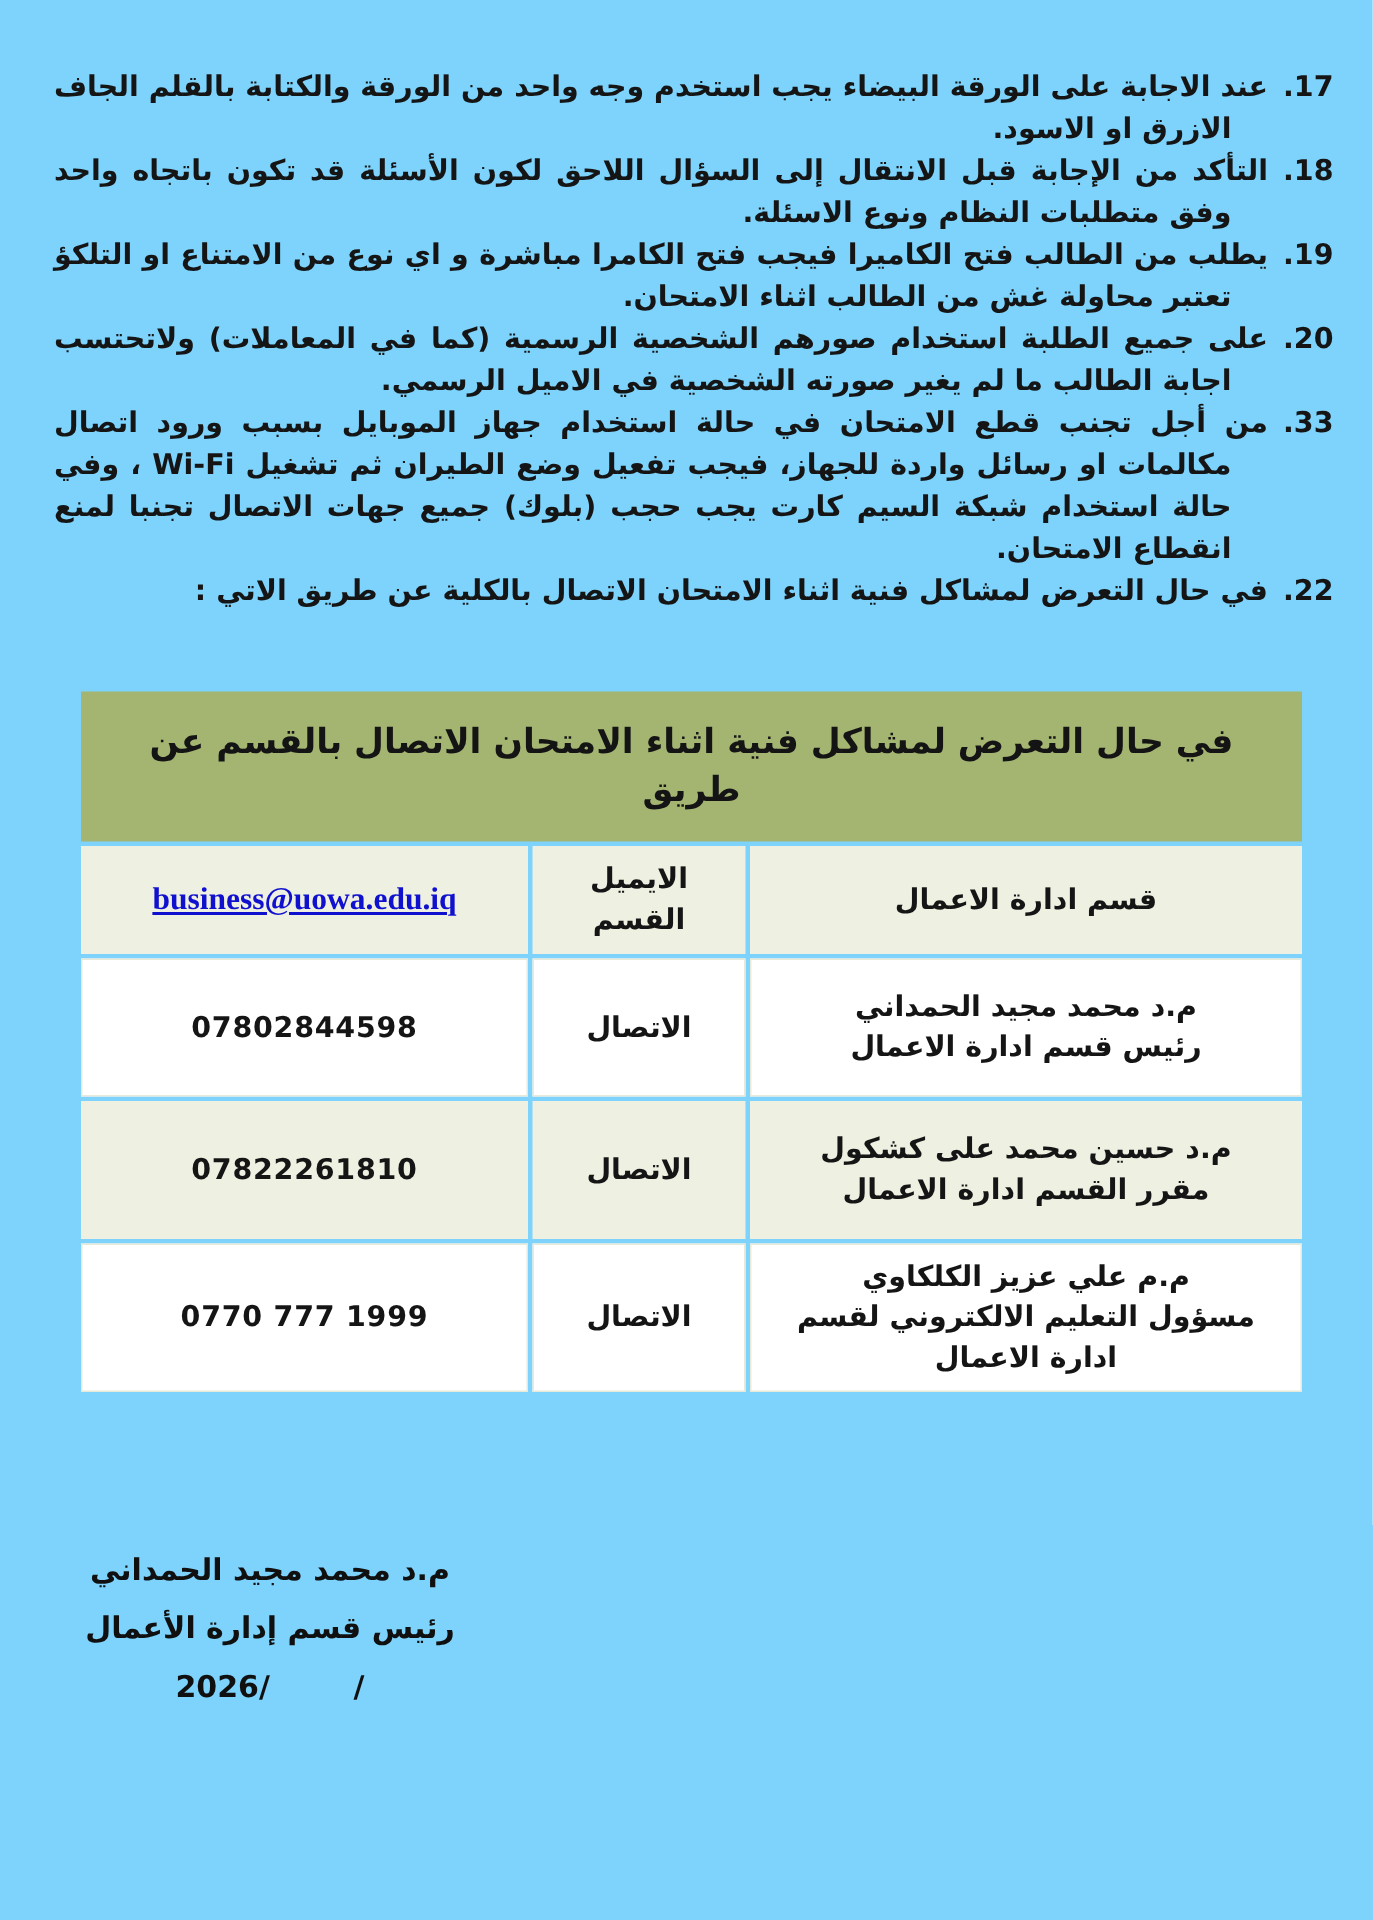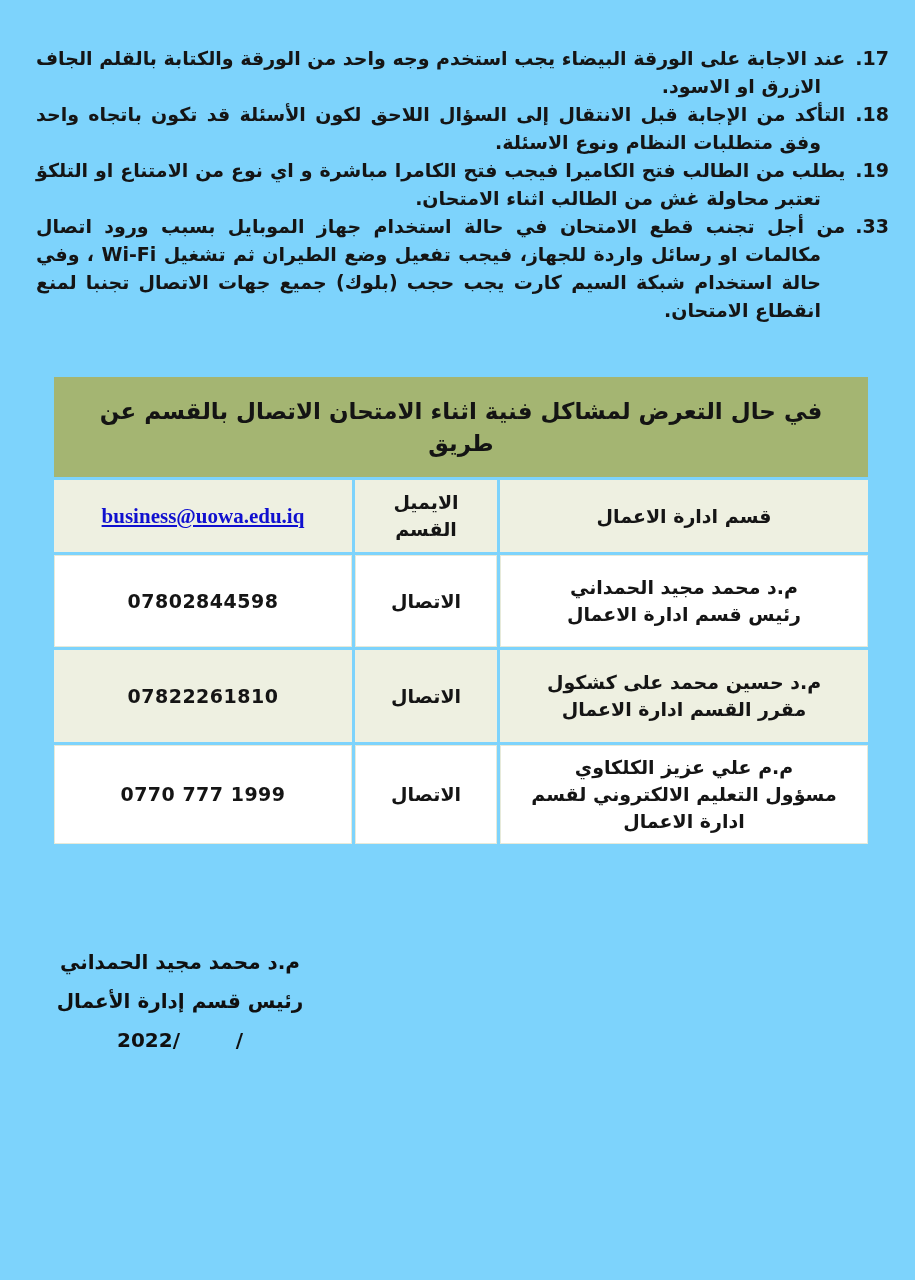--- a/index.html
+++ b/index.html
@@ -85,6 +85,9 @@
       <span class="num">19.</span><span class="txt">يطلب من الطالب فتح الكاميرا فيجب فتح الكامرا مباشرة و اي نوع من الامتناع او التلكؤ تعتبر محاولة غش من الطالب اثناء الامتحان.</span>
     </div>
     <div class="rule">
+      <span class="num">20.</span><span class="txt">على جميع الطلبة استخدام صورهم الشخصية الرسمية (كما في المعاملات) ولاتحتسب اجابة الطالب ما لم يغير صورته الشخصية في الاميل الرسمي.</span>
+    </div>
+    <div class="rule">
       <span class="num">33.</span><span class="txt">من أجل تجنب قطع الامتحان في حالة استخدام جهاز الموبايل بسبب ورود اتصال مكالمات او رسائل واردة للجهاز، فيجب تفعيل وضع الطيران ثم تشغيل Wi-Fi ، وفي حالة استخدام شبكة السيم كارت يجب حجب (بلوك) جميع جهات الاتصال تجنبا لمنع انقطاع الامتحان.</span>
     </div>
   </div>

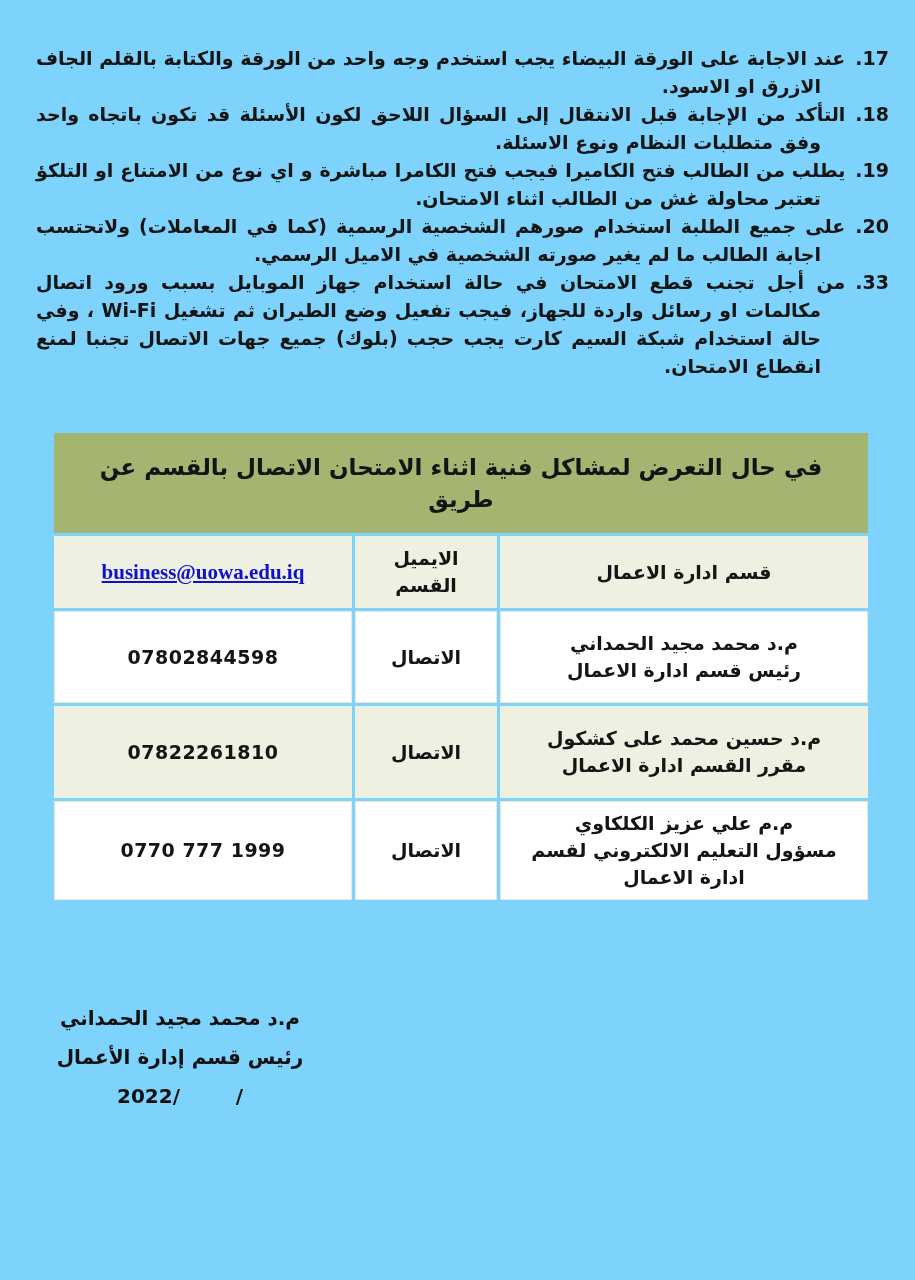--- a/index.html
+++ b/index.html
@@ -90,6 +90,9 @@
     <div class="rule">
       <span class="num">33.</span><span class="txt">من أجل تجنب قطع الامتحان في حالة استخدام جهاز الموبايل بسبب ورود اتصال مكالمات او رسائل واردة للجهاز، فيجب تفعيل وضع الطيران ثم تشغيل Wi-Fi ، وفي حالة استخدام شبكة السيم كارت يجب حجب (بلوك) جميع جهات الاتصال تجنبا لمنع انقطاع الامتحان.</span>
     </div>
+    <div class="rule">
+      <span class="num">22.</span><span class="txt">في حال التعرض لمشاكل فنية اثناء الامتحان الاتصال بالكلية عن طريق الاتي :</span>
+    </div>
   </div>
 
   <table class="contact">

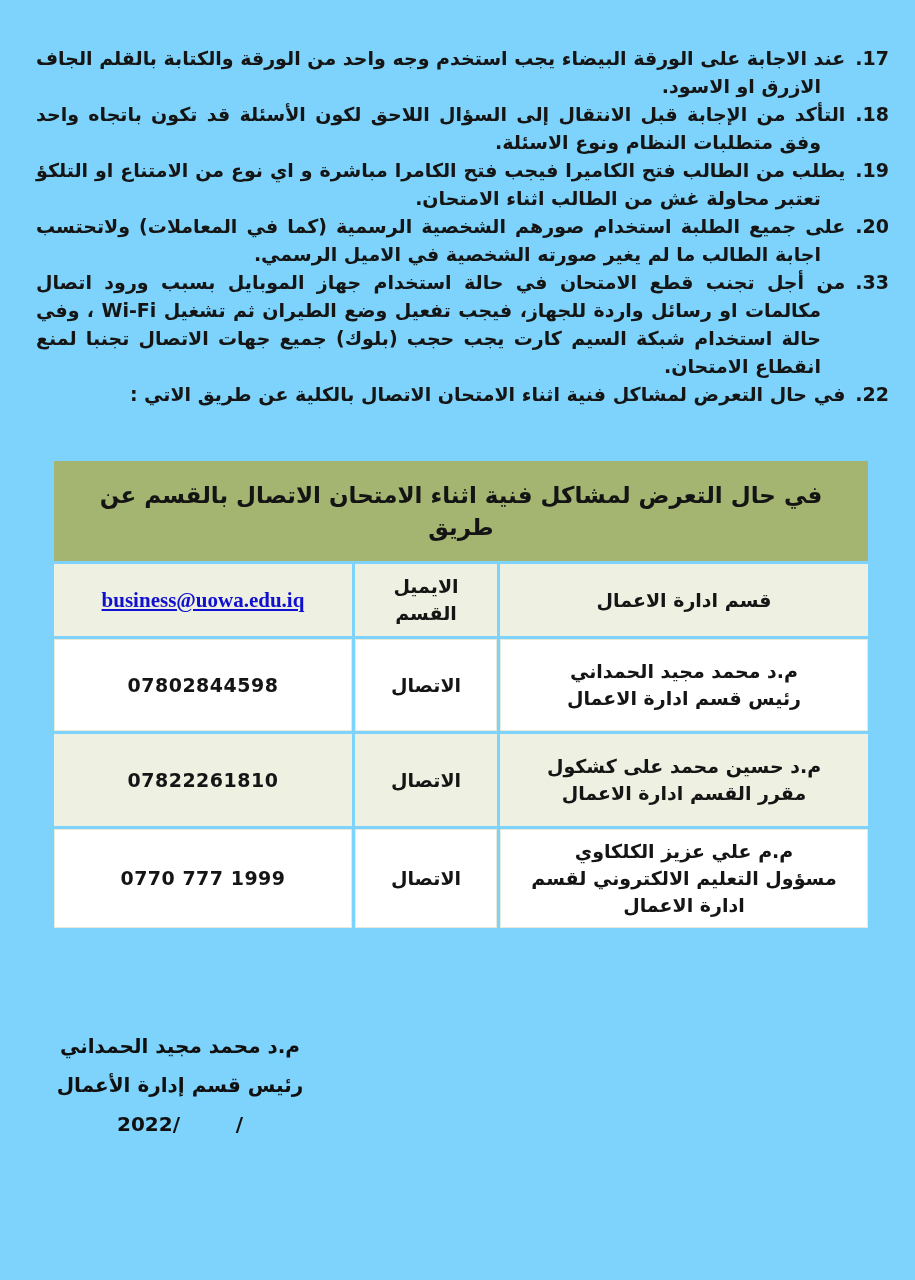--- a/index.html
+++ b/index.html
@@ -144,7 +144,7 @@
   <div class="signature">
     <div>م.د محمد مجيد الحمداني</div>
     <div>رئيس قسم إدارة الأعمال</div>
-    <div class="date">/        /2022</div>
+    <div class="date">/        /2026</div>
   </div>
 
 

